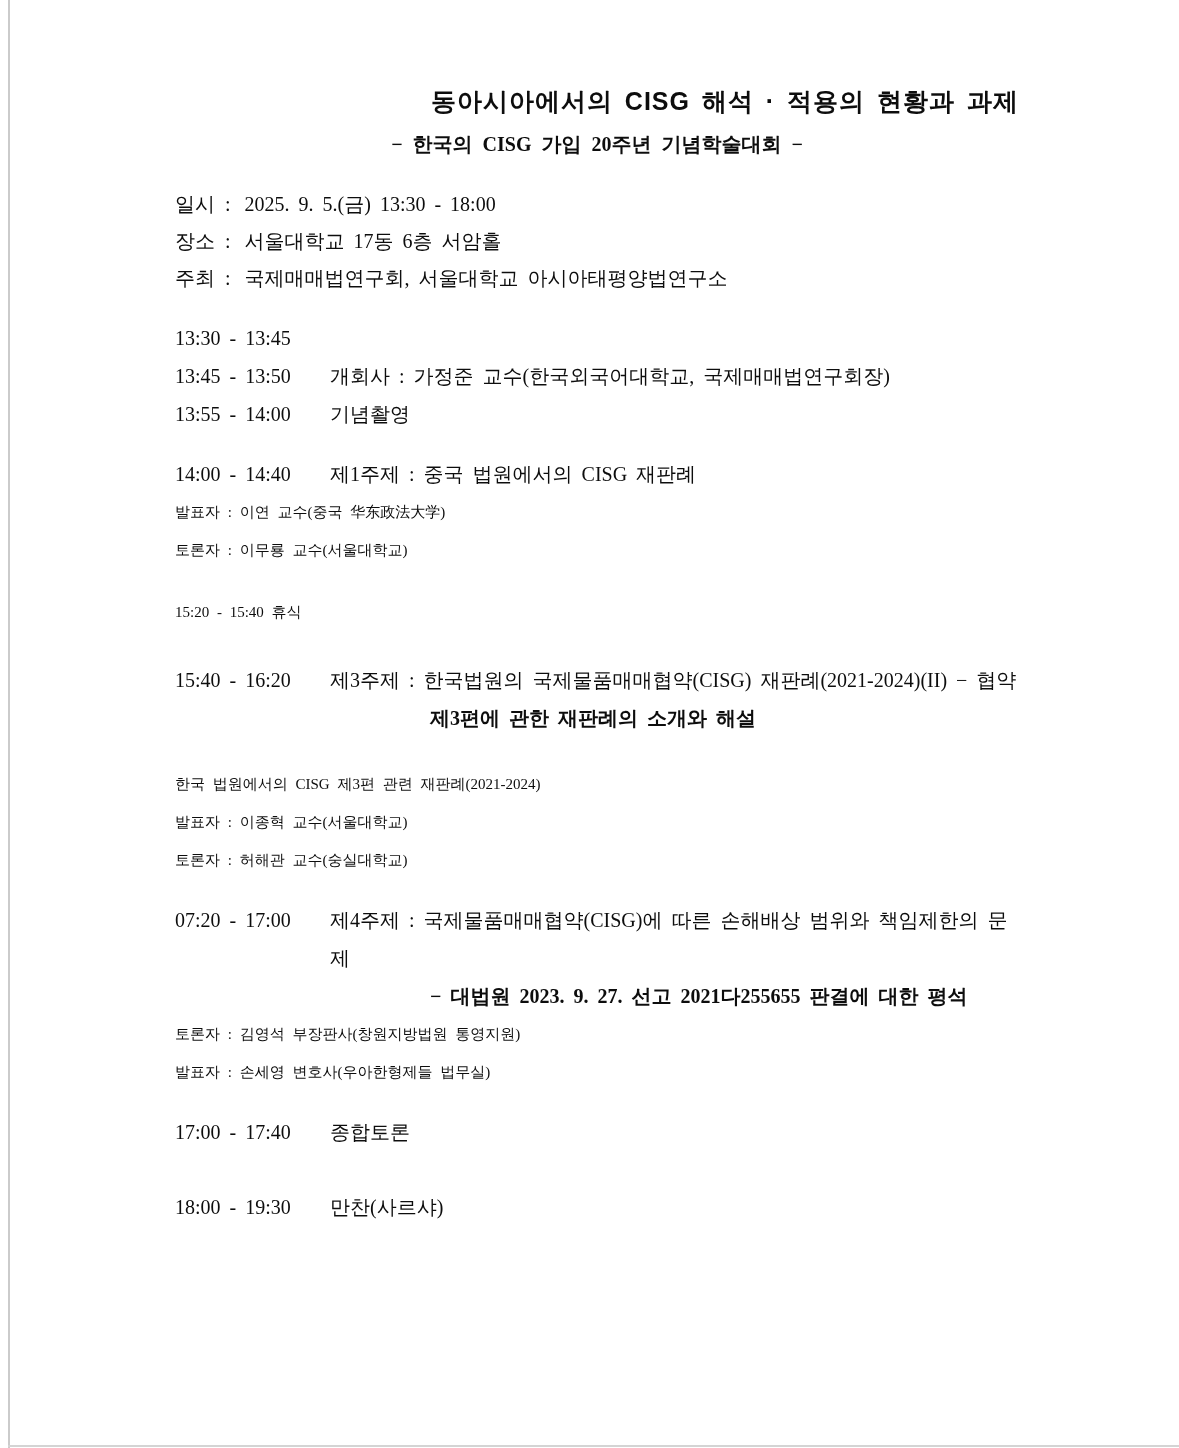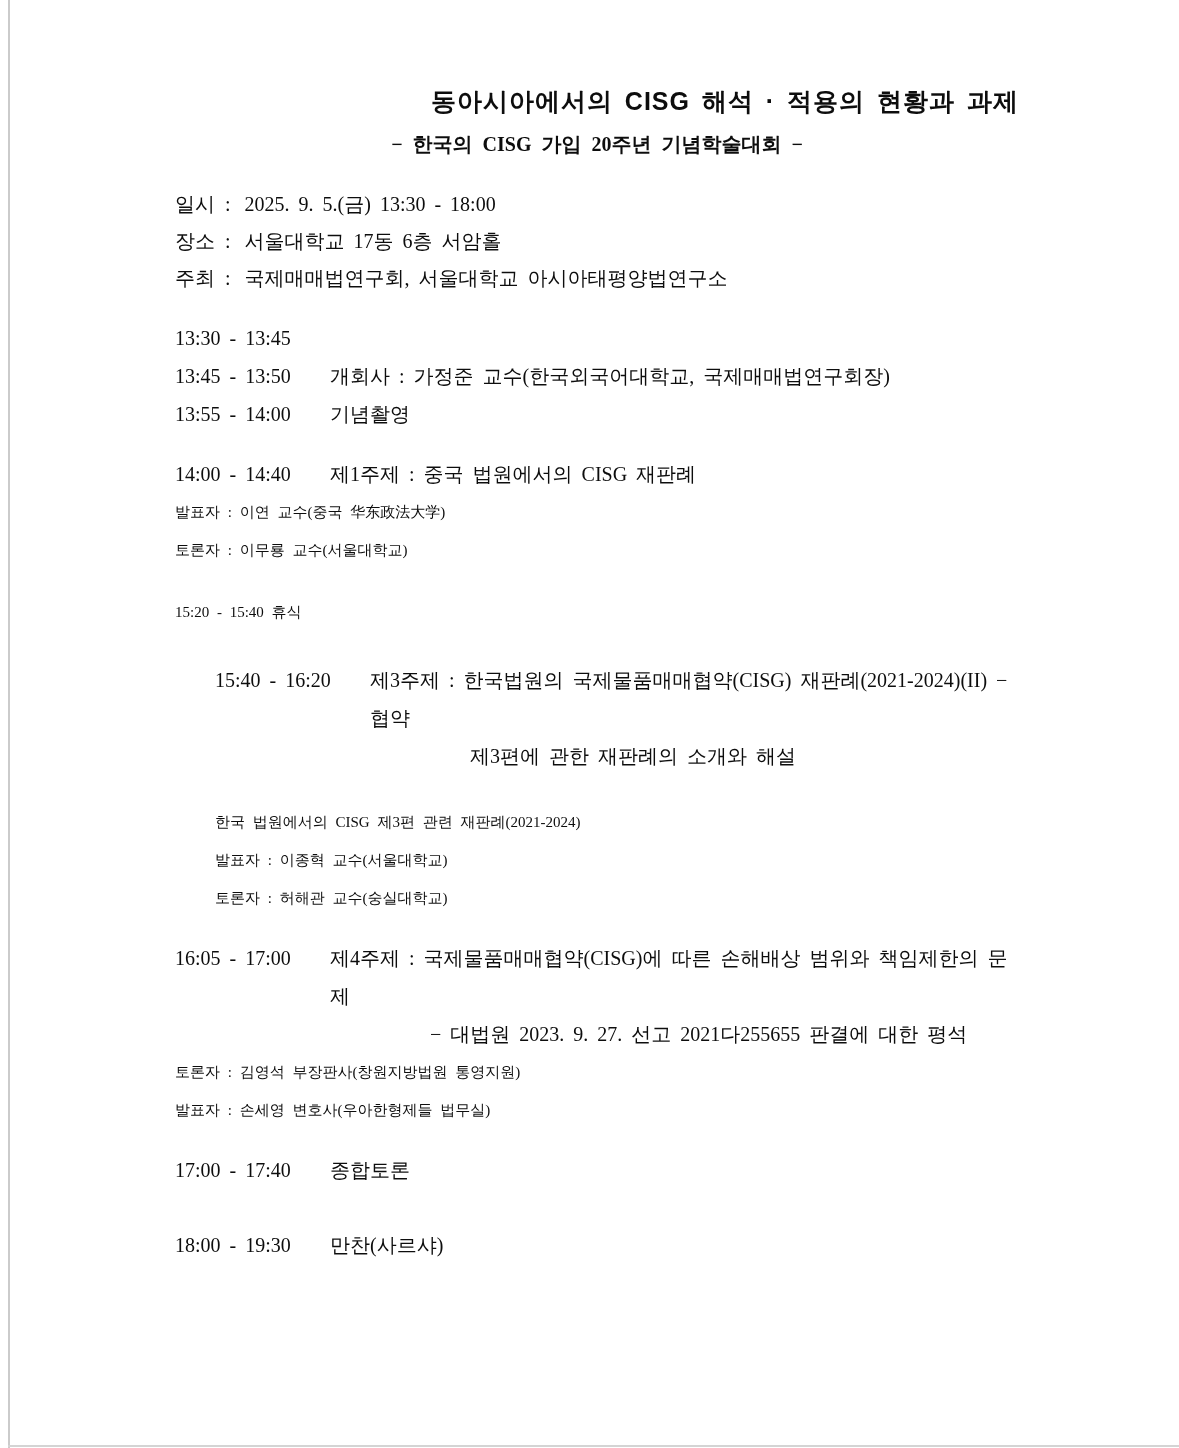--- a/index.html
+++ b/index.html
@@ -63,7 +63,7 @@
   .meta-label { width: 50px; }
   .meta-colon { margin-right: 14px; }
   .block { margin-top: 22px; }
-  .block.gap-lg { margin-top: 30px; margin-left: 40px; }
+  .block.gap-lg { margin-top: 30px; }
   .block.gap-md { margin-top: 26px; }
   .block.gap-sm { margin-top: 24px; }
   .row {

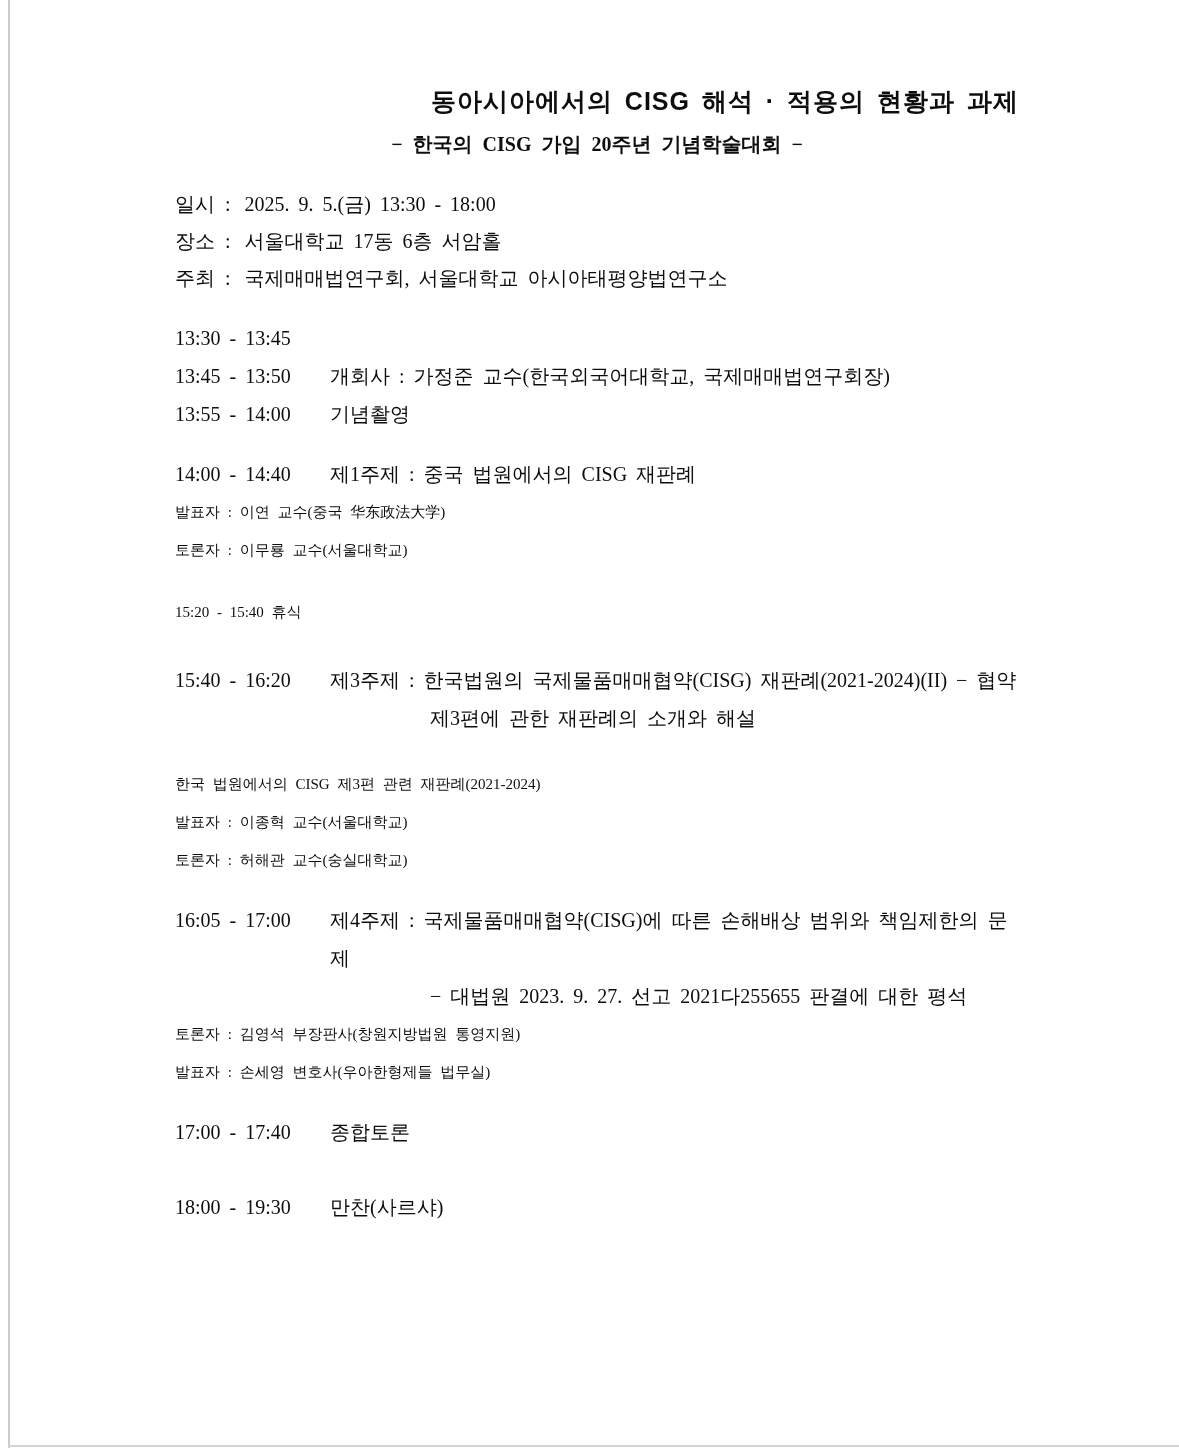--- a/index.html
+++ b/index.html
@@ -80,7 +80,7 @@
     line-height: 38px;
     word-spacing: 4px;
   }
-  .wrap-indent { padding-left: 100px; }
+  .wrap-indent { padding-left: 100px; font-weight: bold; }
   .sub-block { margin-top: 28px; }
   .closing-row-2 { margin-top: 37px; }
 </style>

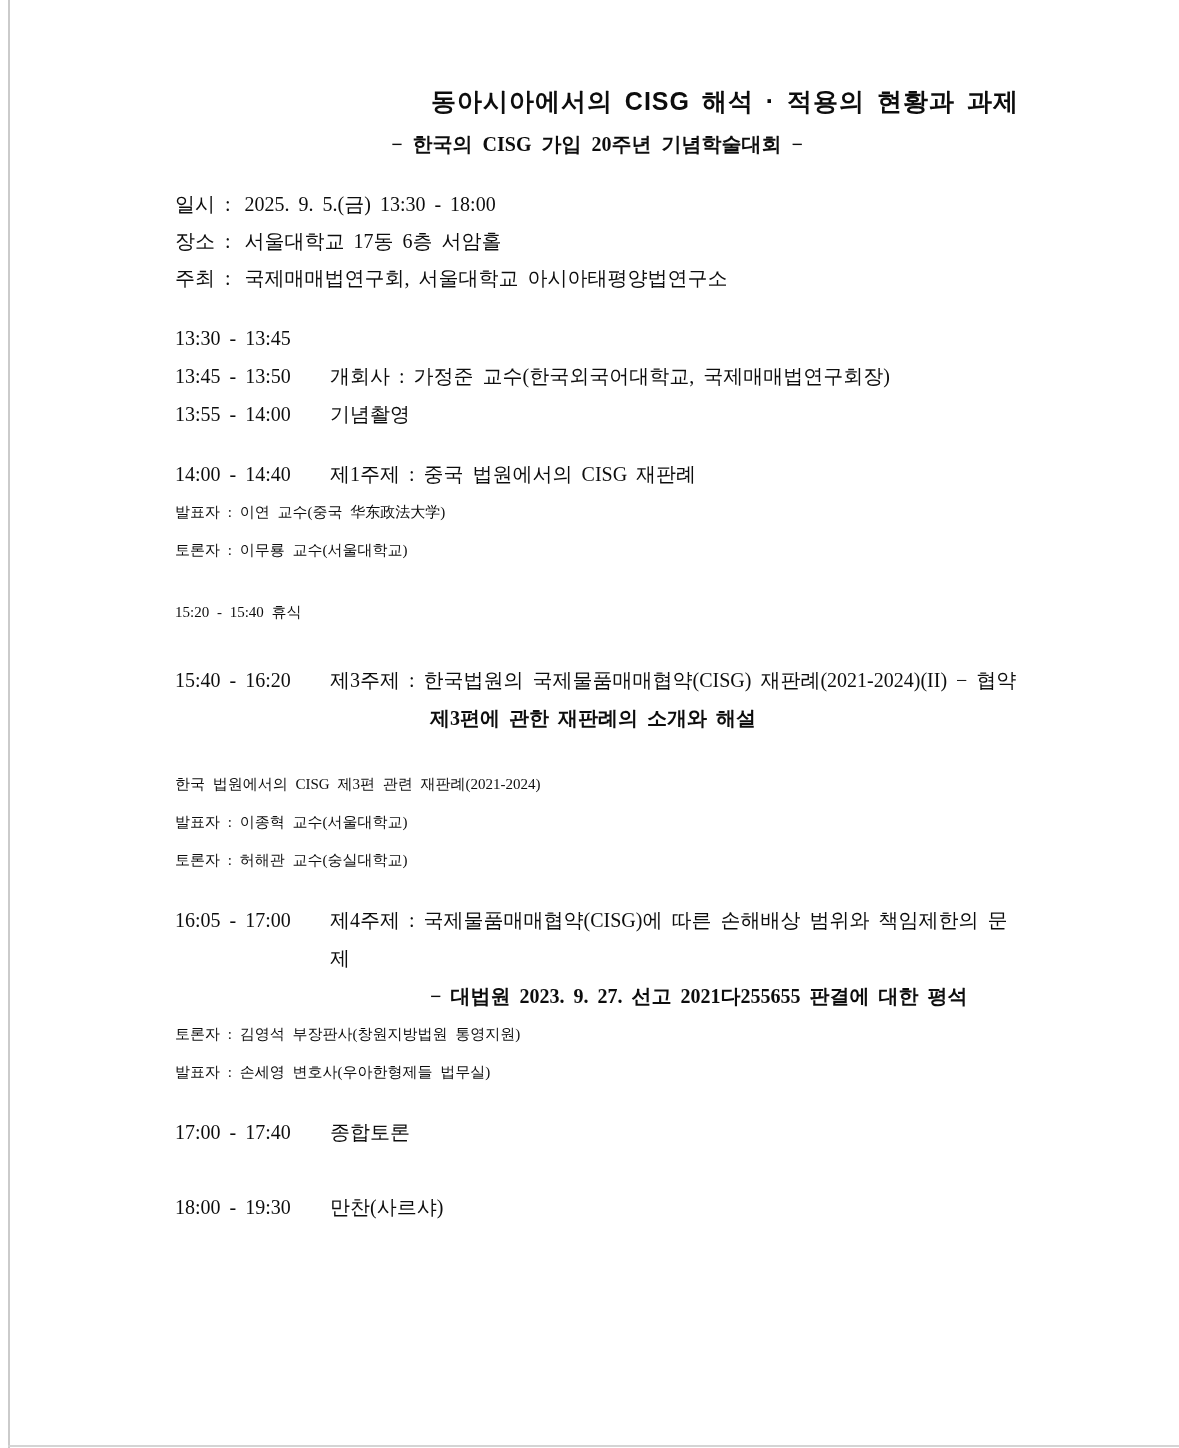--- a/index.html
+++ b/index.html
@@ -158,7 +158,7 @@
 
   <div class="block">
     <div class="row">
-      <span class="time">16:05 - 17:00</span>
+      <span class="time">07:20 - 17:00</span>
       <span class="txt">
         <span style="display:block">제4주제 : 국제물품매매협약(CISG)에 따른 손해배상 범위와 책임제한의 문제</span>
         <span style="display:block" class="wrap-indent">− 대법원 2023. 9. 27. 선고 2021다255655 판결에 대한 평석</span>

